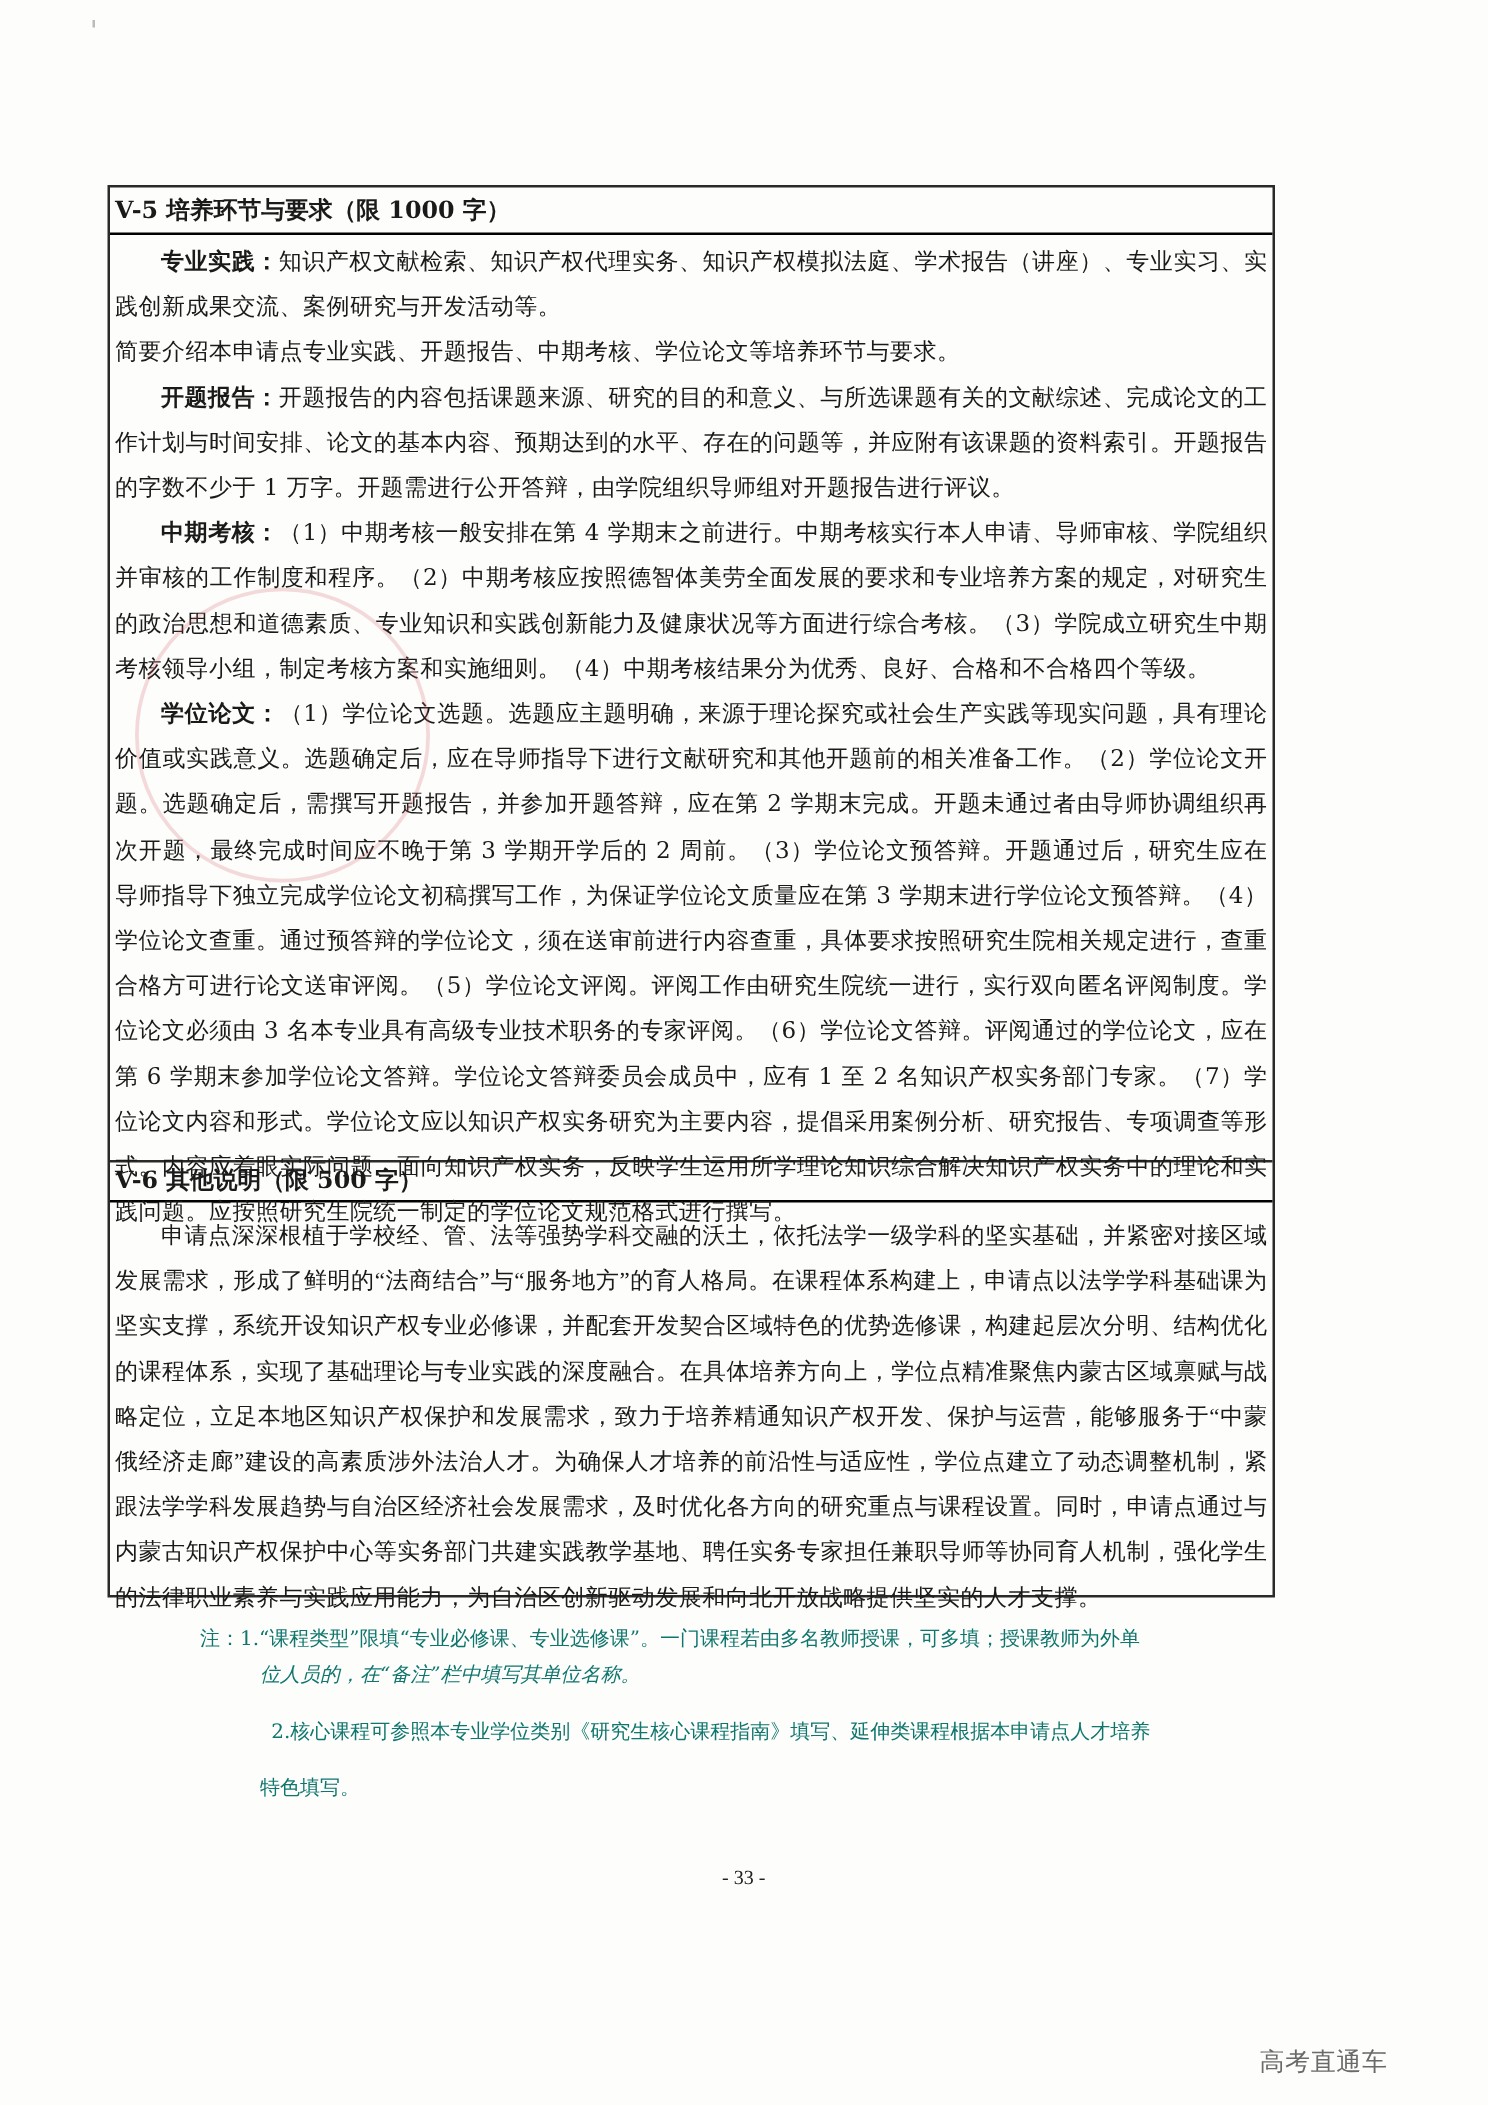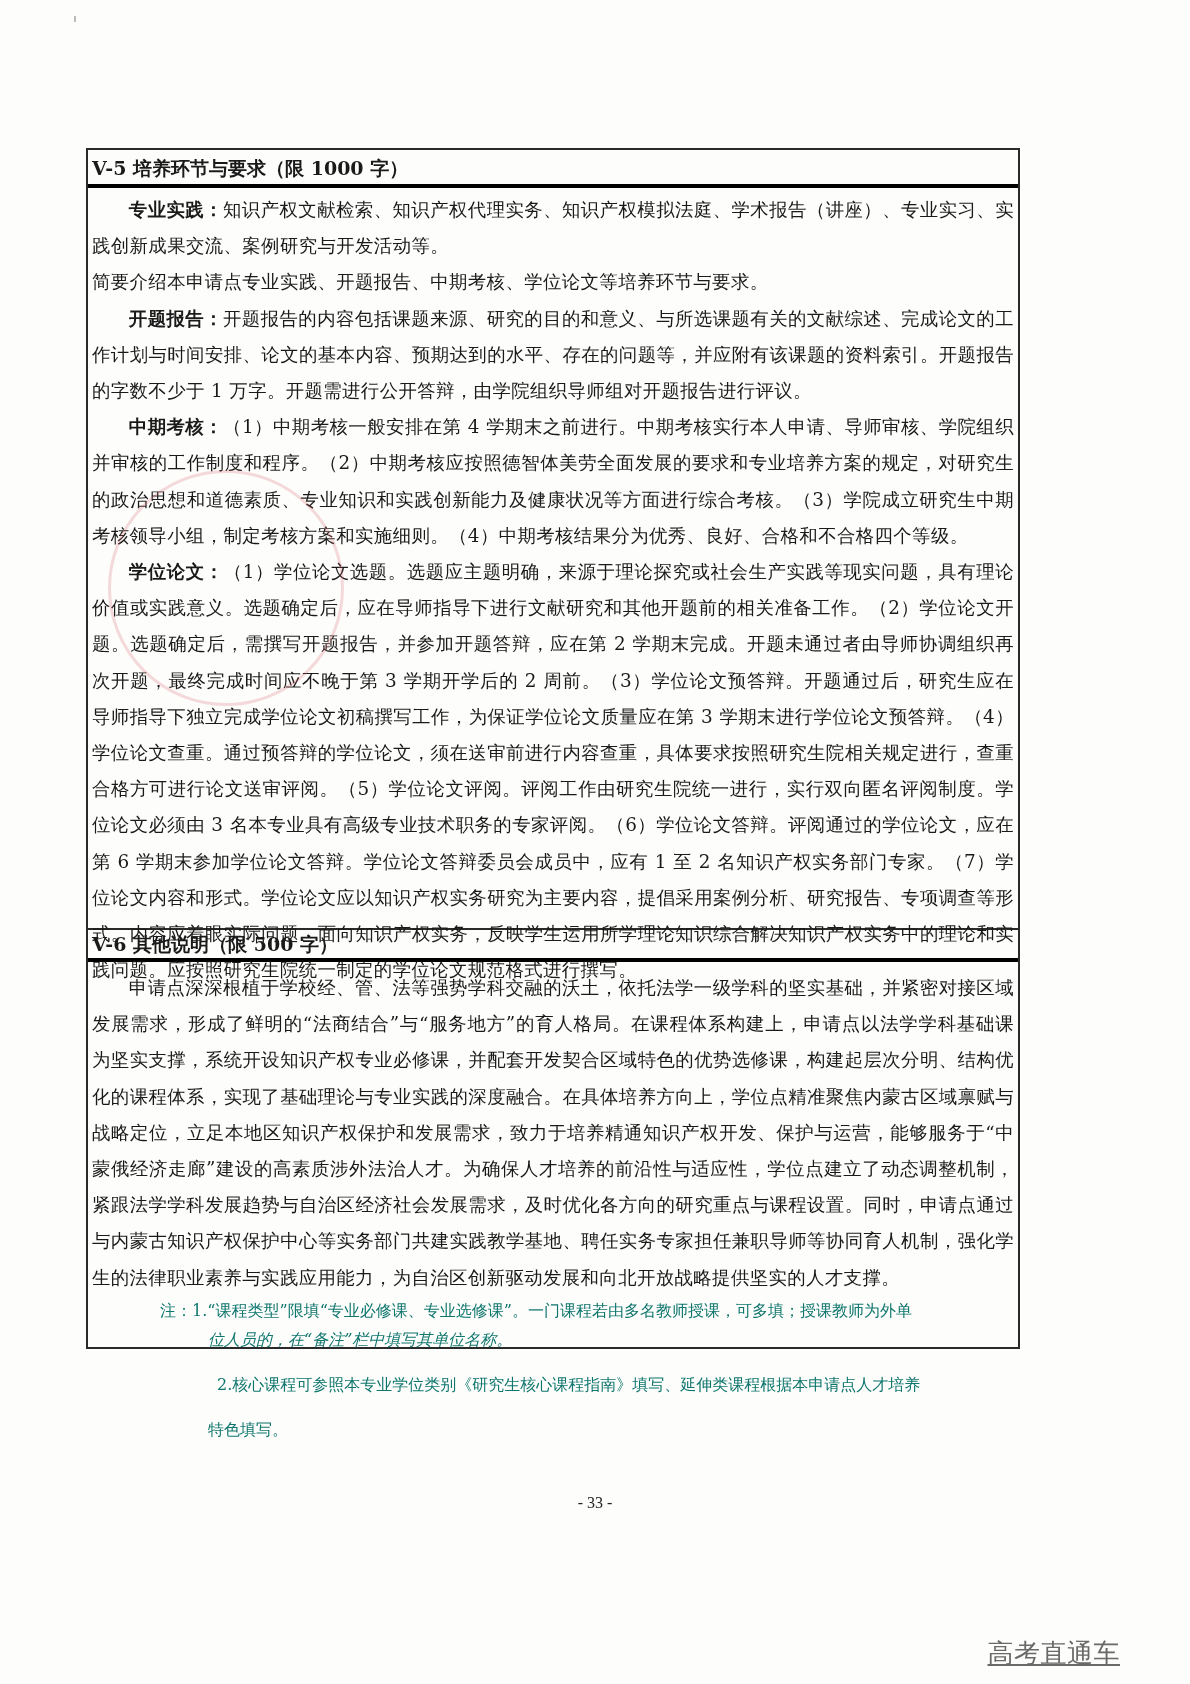--- a/index.html
+++ b/index.html
@@ -27,7 +27,7 @@
     }
     .row-header {
       height: 38px;
-      border-bottom: 4px solid #000000;
+      border-bottom: 2px solid #000000;
       box-sizing: border-box;
       padding: 6px 4px 0 4px;
       font-family: "DejaVu Serif", "Liberation Serif", serif;

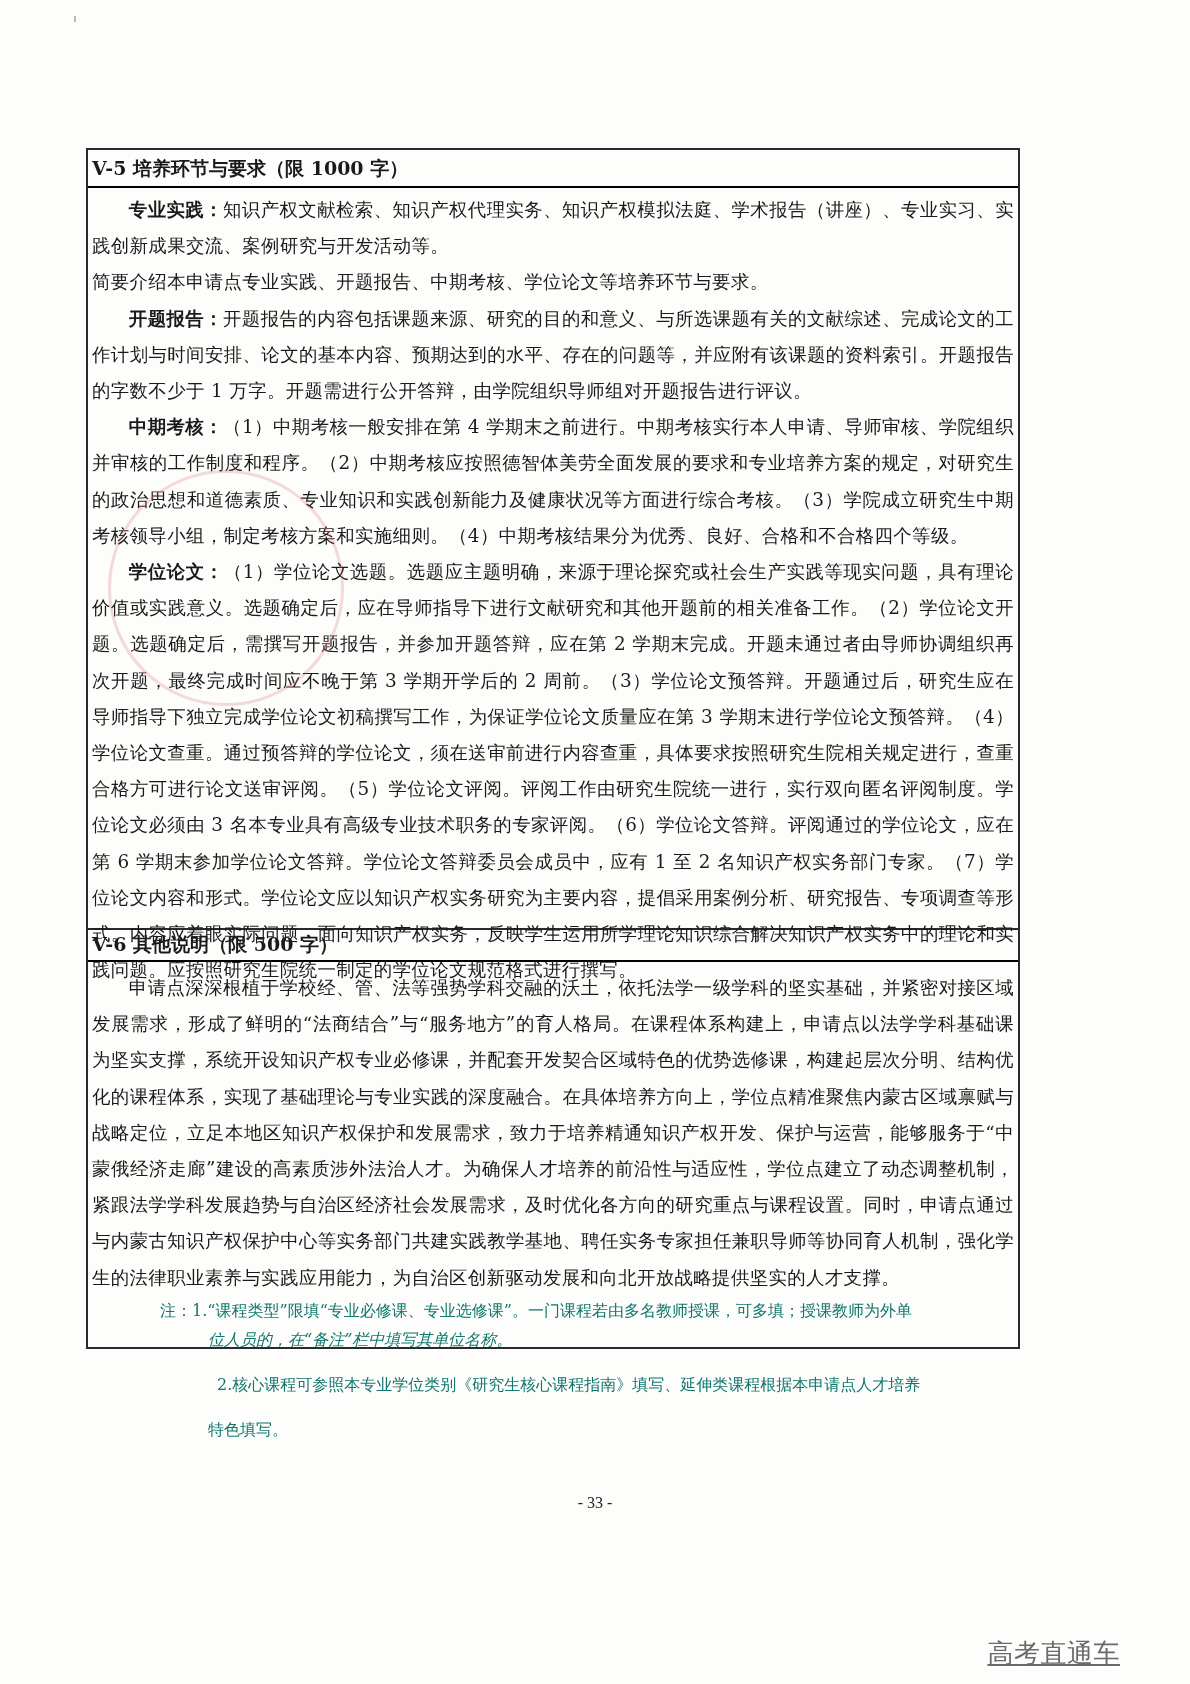--- a/index.html
+++ b/index.html
@@ -46,7 +46,7 @@
     }
     .v5-content { height: 742px; border-bottom: 2px solid #2a2a2a; }
     .v6-header { height: 32px; padding-top: 2px; }
-    .v6-content { height: 385px; padding-top: 8px; }
+    .v6-content { height: 314px; padding-top: 8px; font-family: Liberation Serif, serif; }
     .para { margin: 0; }
     .indent { text-indent: 2em; }
     .bold { font-weight: bold; }

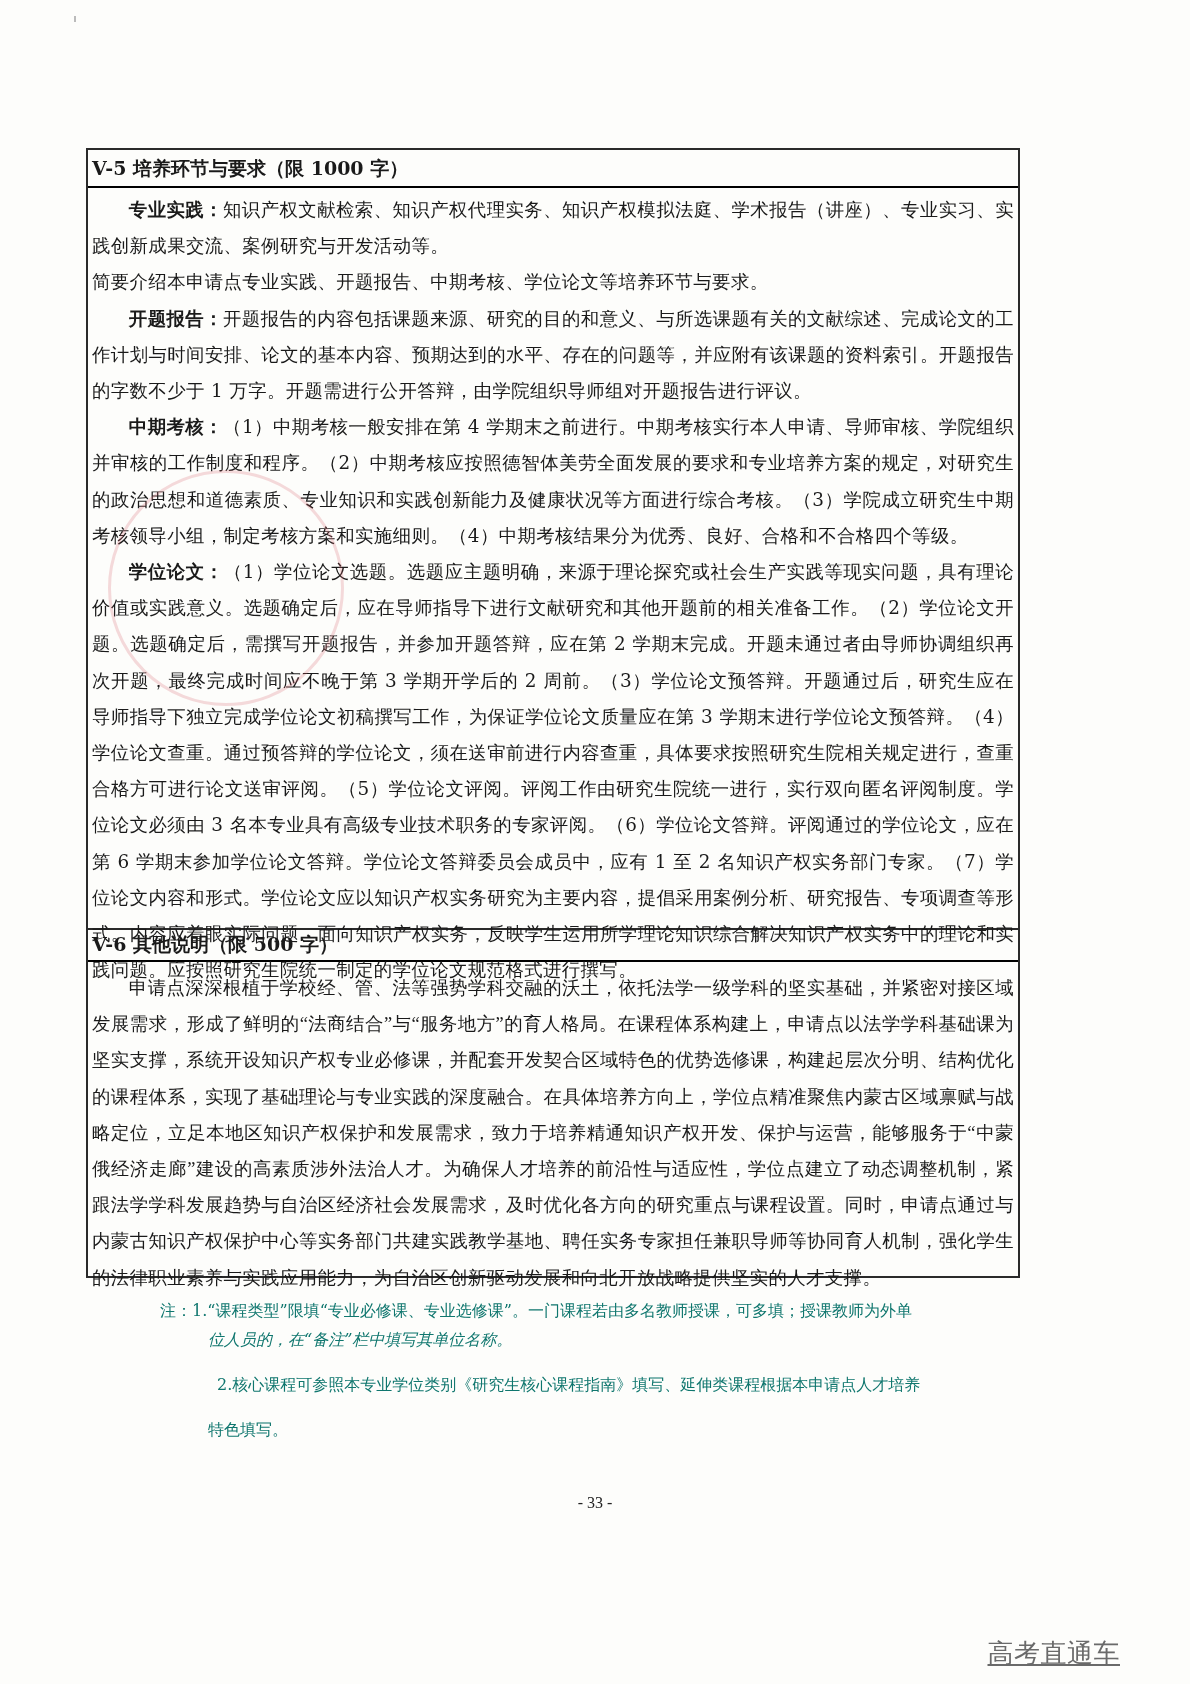--- a/index.html
+++ b/index.html
@@ -75,13 +75,12 @@
     }
     .watermark {
       position: absolute;
-      right: 70px;
+      right: 80px;
       top: 1636px;
       font-family: "DejaVu Sans", sans-serif;
-      font-size: 26px;
+      font-size: 20px;
       color: #6a6a6a;
       letter-spacing: 0.5px;
-      text-decoration: underline;
     }
     .stamp {
       position: absolute;

